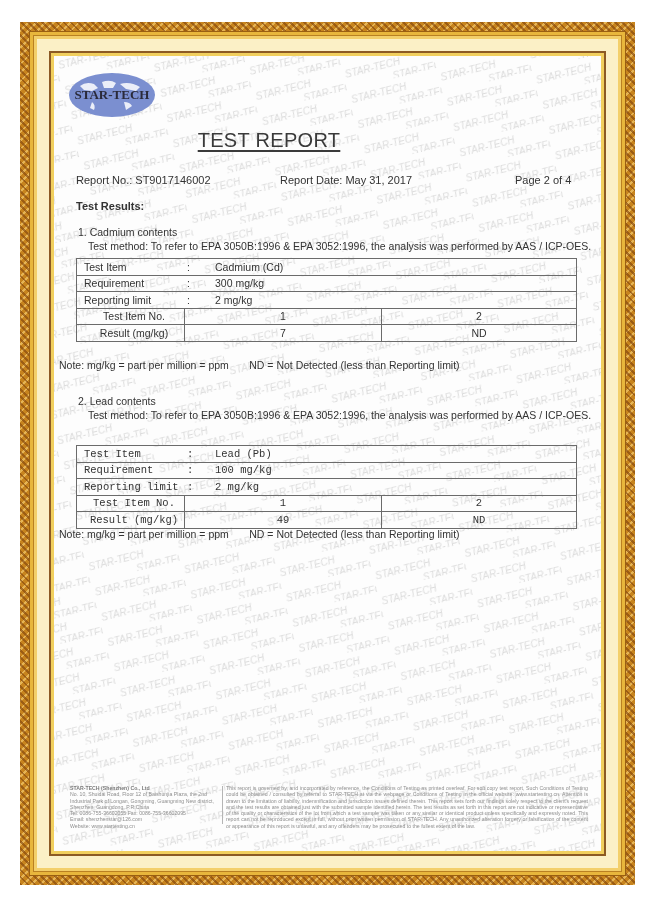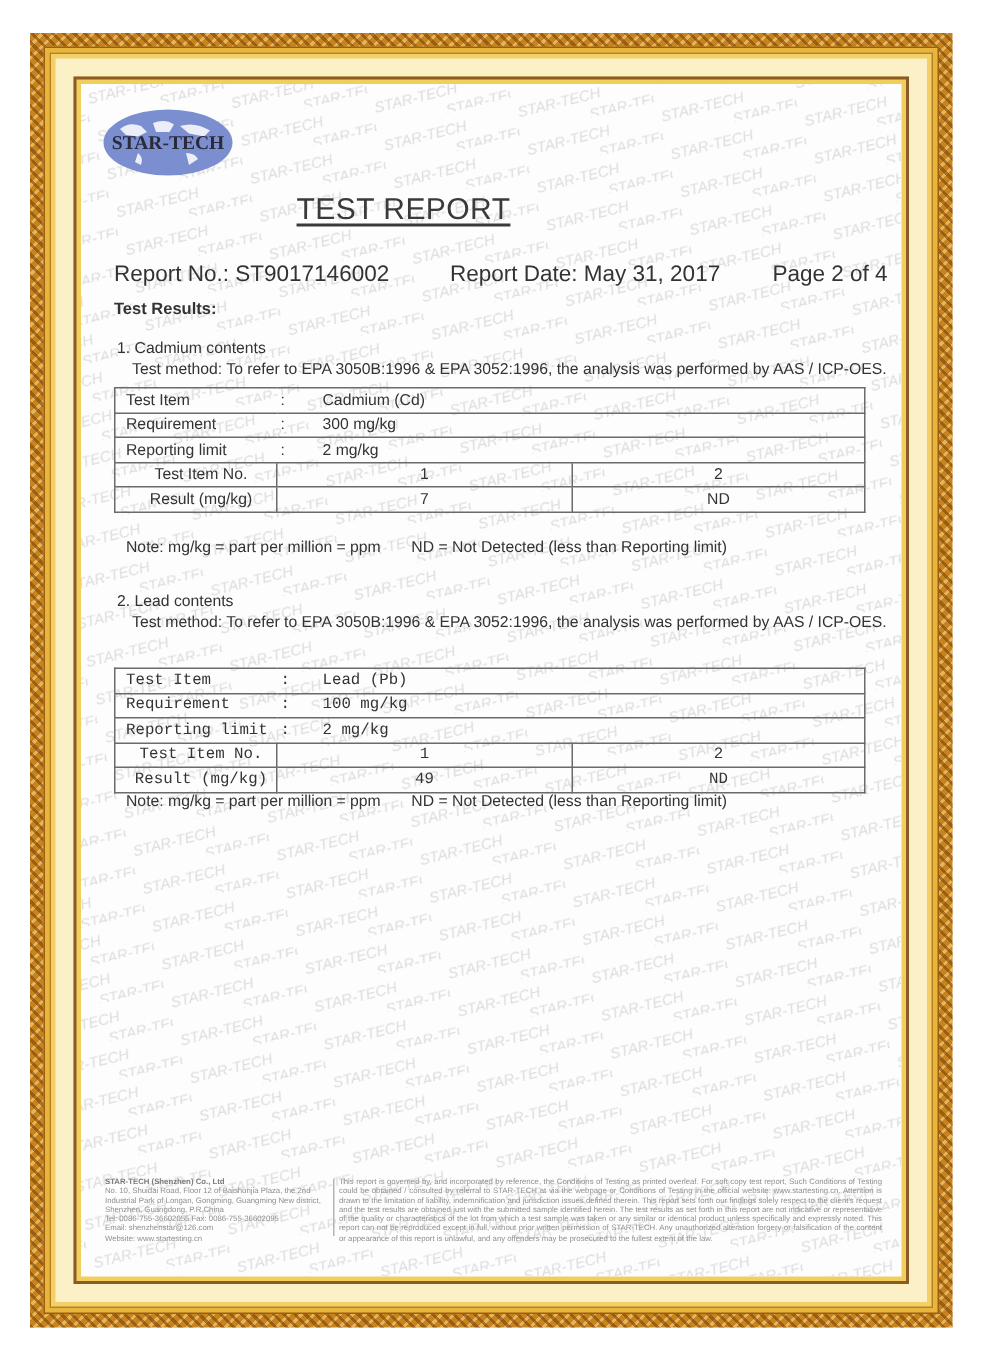--- a/index.html
+++ b/index.html
@@ -28,7 +28,7 @@
   .logo { position:absolute; left:68px; top:72px; width:88px; height:46px; }
   .title { position:absolute; left:0; width:538px; top:129px; text-align:center;
     font-size:20px; color:#3a3a3a; text-decoration:underline; text-underline-offset:3px; letter-spacing:.3px; }
-  .meta { position:absolute; top:174px; font-size:15px; color:#333; }
+  .meta { position:absolute; top:174px; font-size:11px; color:#333; }
   .section-head { position:absolute; left:76px; top:200px; font-size:11px; font-weight:bold; color:#333; }
   .s-title { position:absolute; left:78px; font-size:10.5px; color:#333; }
   .s-method { position:absolute; left:88px; font-size:10.5px; color:#333; }

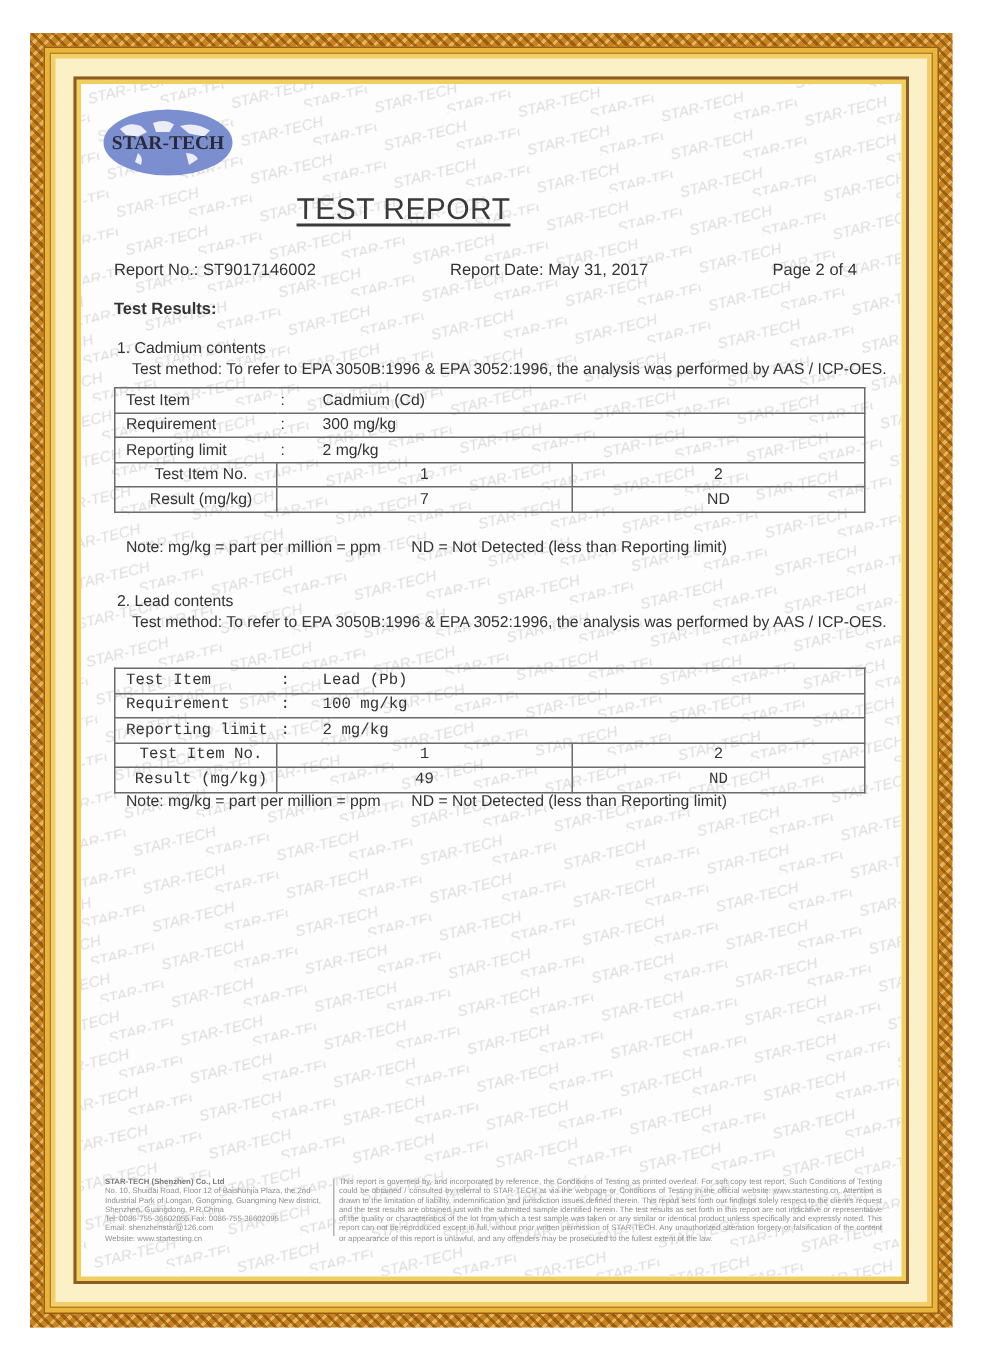--- a/index.html
+++ b/index.html
@@ -84,7 +84,7 @@
   <div class="title">TEST REPORT</div>
 
   <div class="meta" style="left:76px;">Report No.: ST9017146002</div>
-  <div class="meta" style="left:300px;">Report Date: May 31, 2017</div>
+  <div class="meta" style="left:280px;">Report Date: May 31, 2017</div>
   <div class="meta" style="left:515px;text-align:right;">Page 2 of  4</div>
 
   <div class="section-head">Test Results:</div>

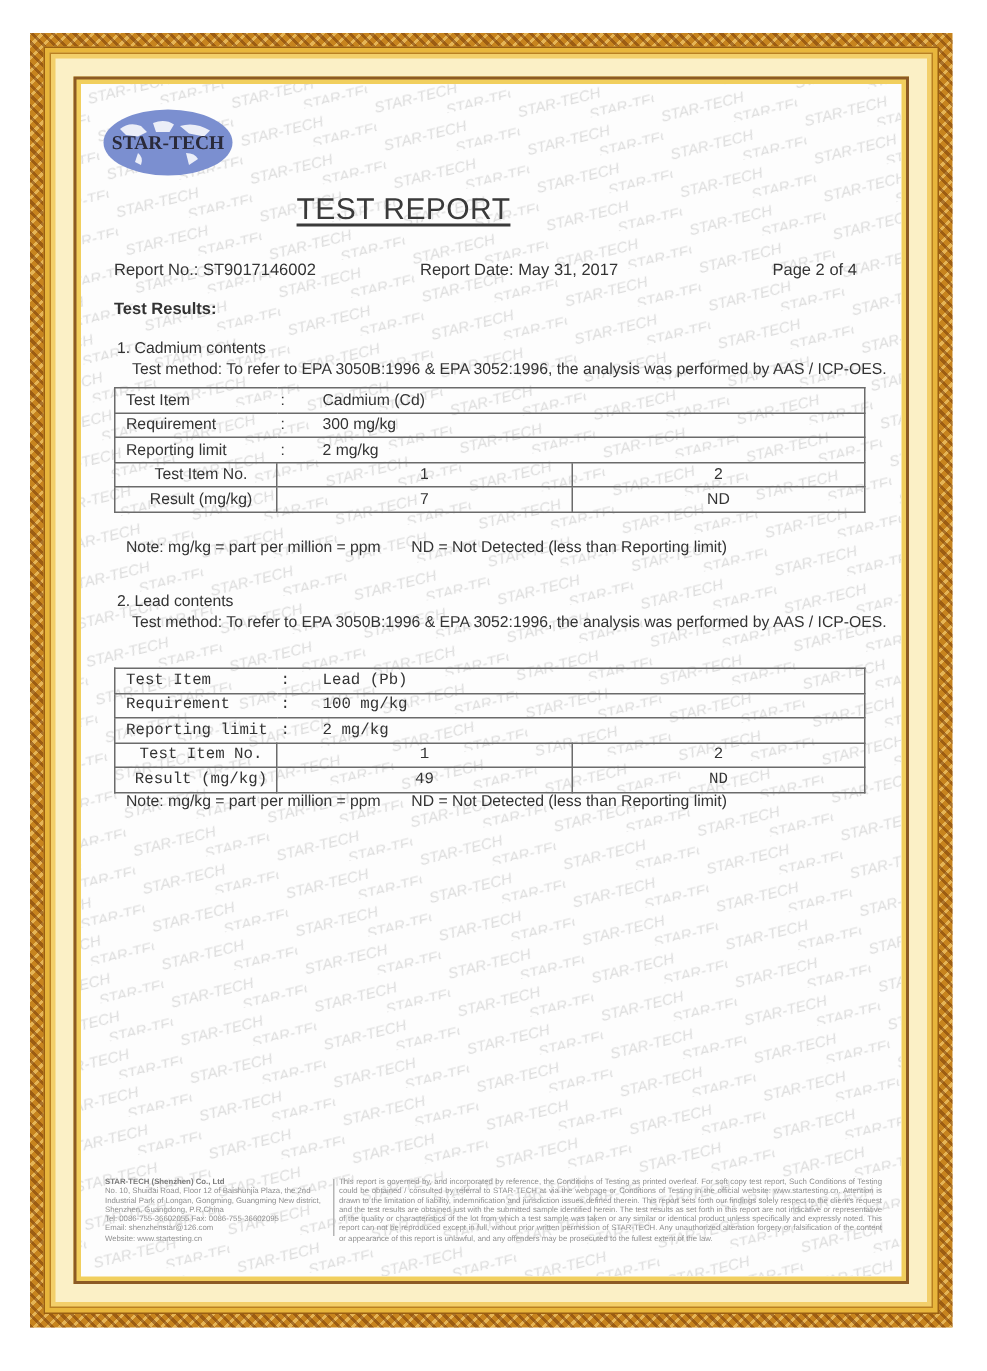--- a/index.html
+++ b/index.html
@@ -32,7 +32,7 @@
   .section-head { position:absolute; left:76px; top:200px; font-size:11px; font-weight:bold; color:#333; }
   .s-title { position:absolute; left:78px; font-size:10.5px; color:#333; }
   .s-method { position:absolute; left:88px; font-size:10.5px; color:#333; }
-  .note { position:absolute; left:84px; font-size:10.5px; color:#333; white-space:pre; }
+  .note { position:absolute; left:59px; font-size:10.5px; color:#333; white-space:pre; }
 
   table.res { position:absolute; left:76px; width:501px; border-collapse:collapse; font-size:10.5px; color:#333;padding-left:30px; }
   table.res td { border:1px solid #6b6b6b; height:15.5px; padding:0 0 0 7px; }

